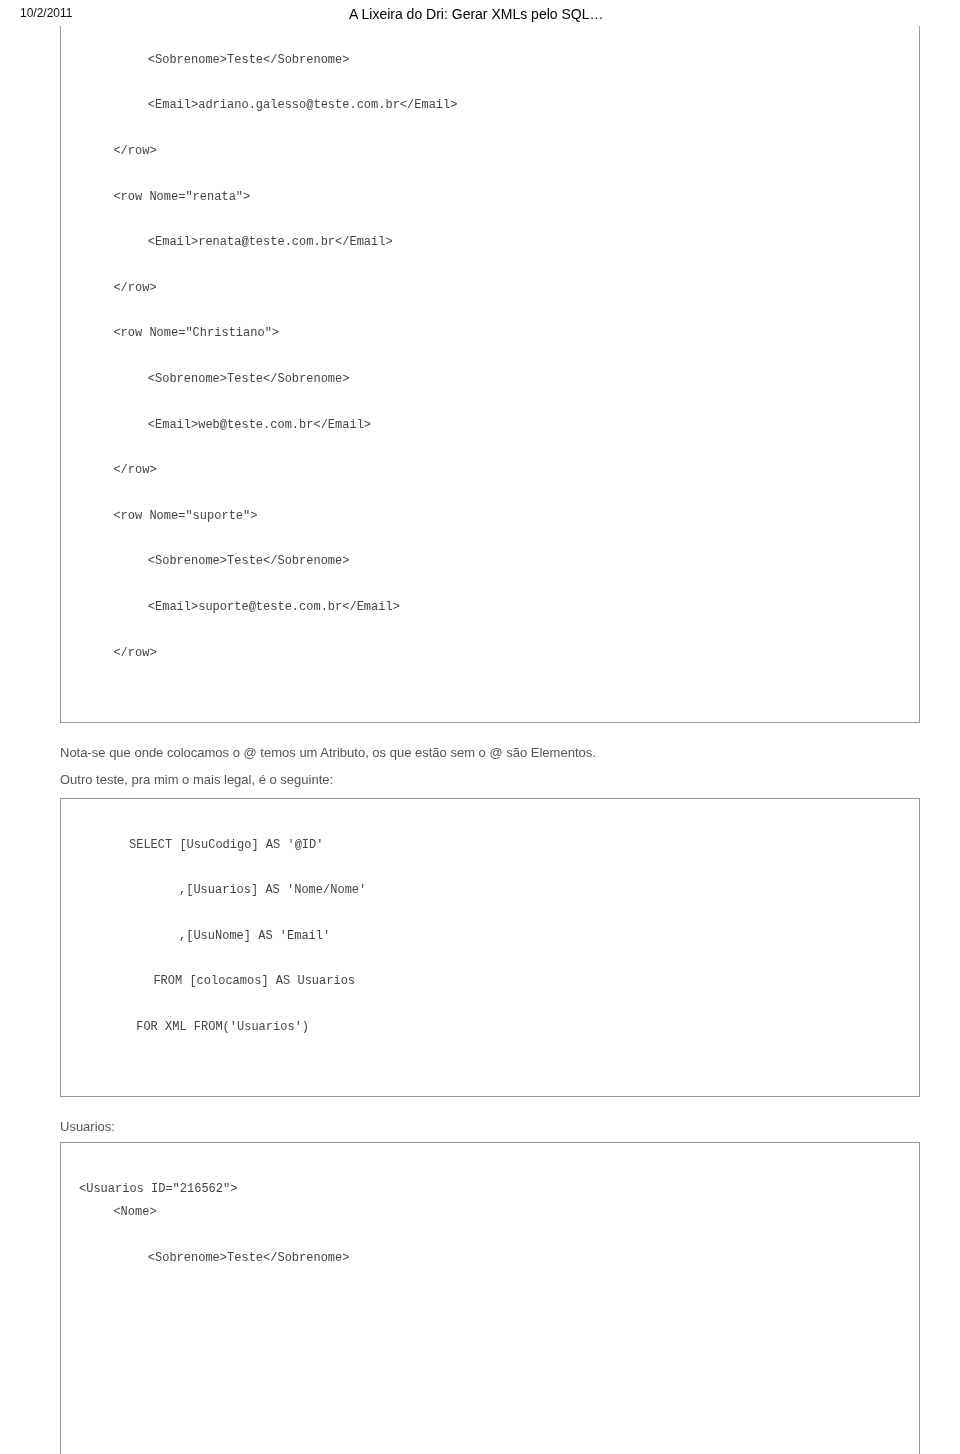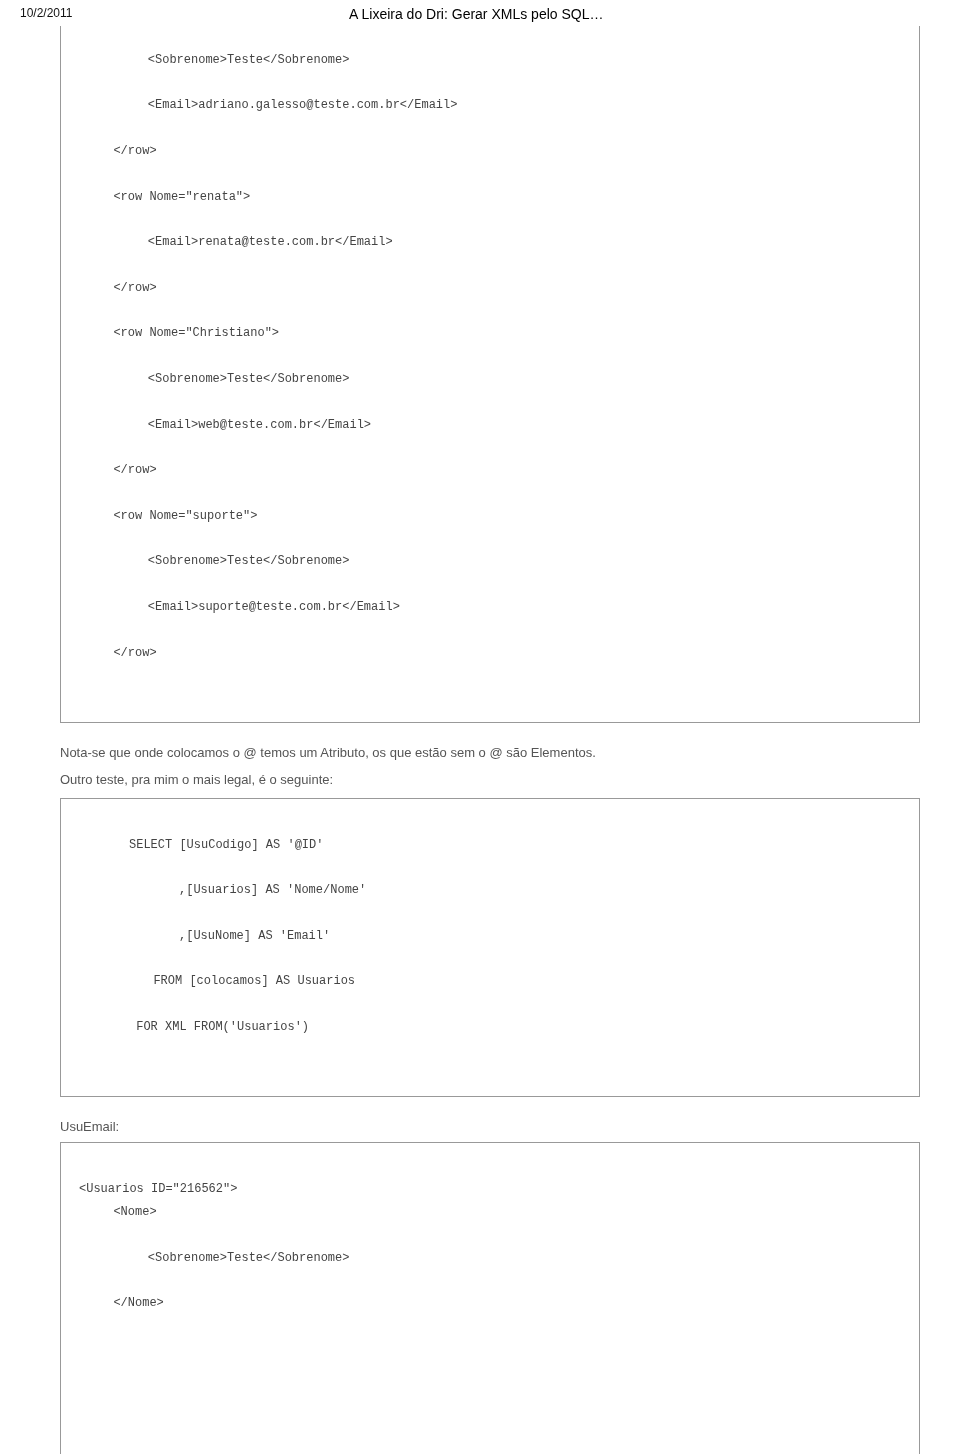--- a/index.html
+++ b/index.html
@@ -102,7 +102,7 @@
 <span class="indent-for"> FOR XML FROM('Usuarios')</span>
   </div>
 
-  <div class="result-label">UsuEmail:</div>
+  <div class="result-label">Usuarios:</div>
 
   <div class="code-box code-open-bottom">
 <span>&lt;Usuarios ID="216562"&gt;</span>

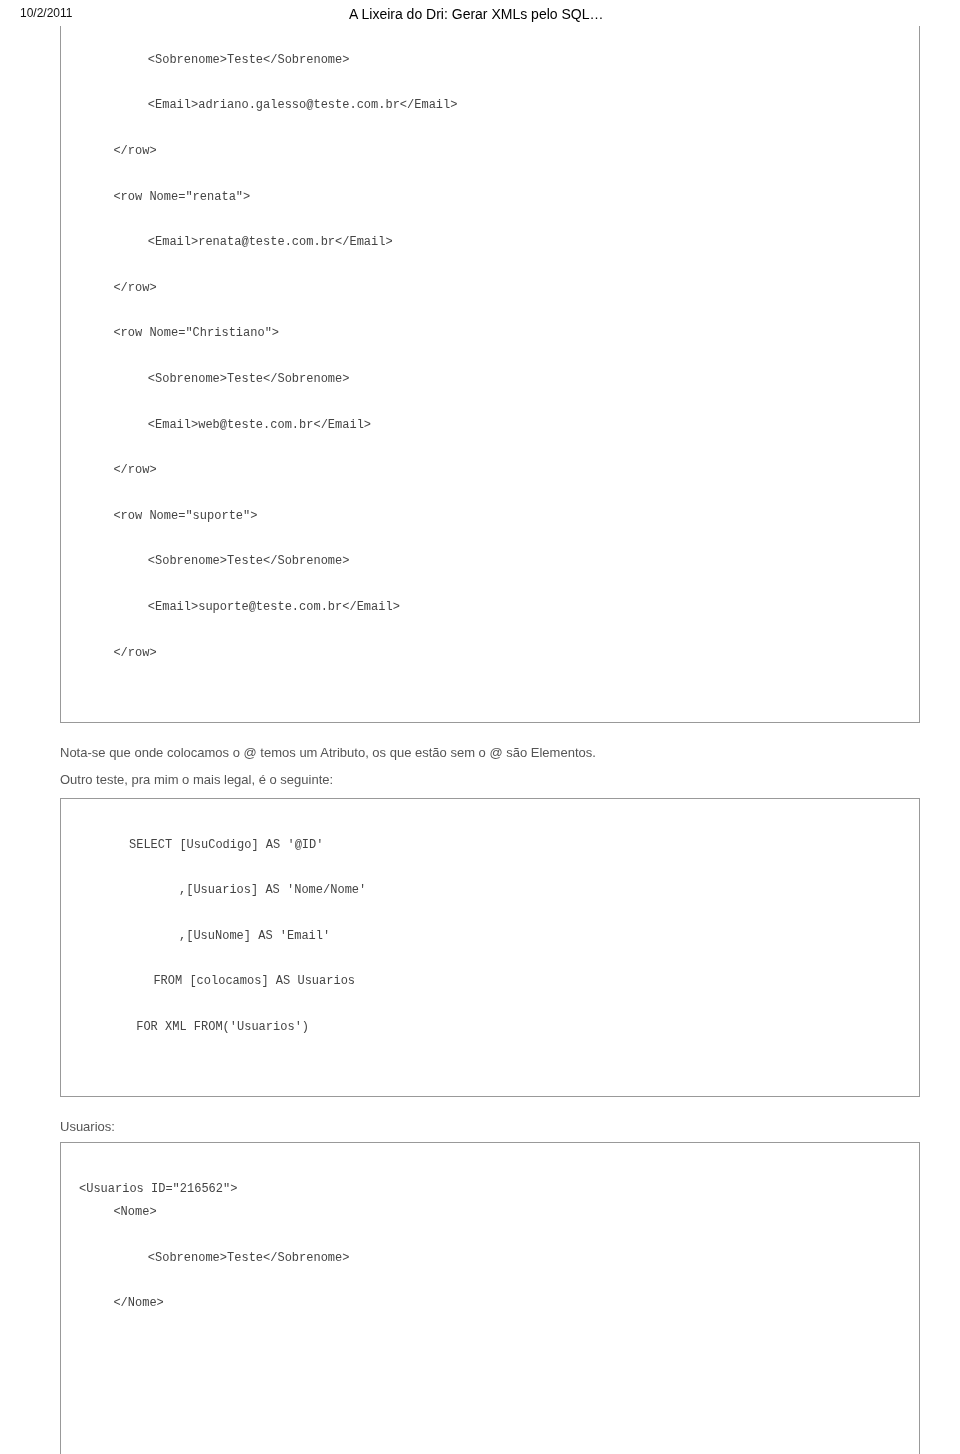--- a/index.html
+++ b/index.html
@@ -108,7 +108,6 @@
 <span>&lt;Usuarios ID="216562"&gt;</span>
 <span class="indent-1">  &lt;Nome&gt;</span>
 <span class="indent-2">    &lt;Sobrenome&gt;Teste&lt;/Sobrenome&gt;</span>
-<span class="indent-1">  &lt;/Nome&gt;</span>
 
 
 

